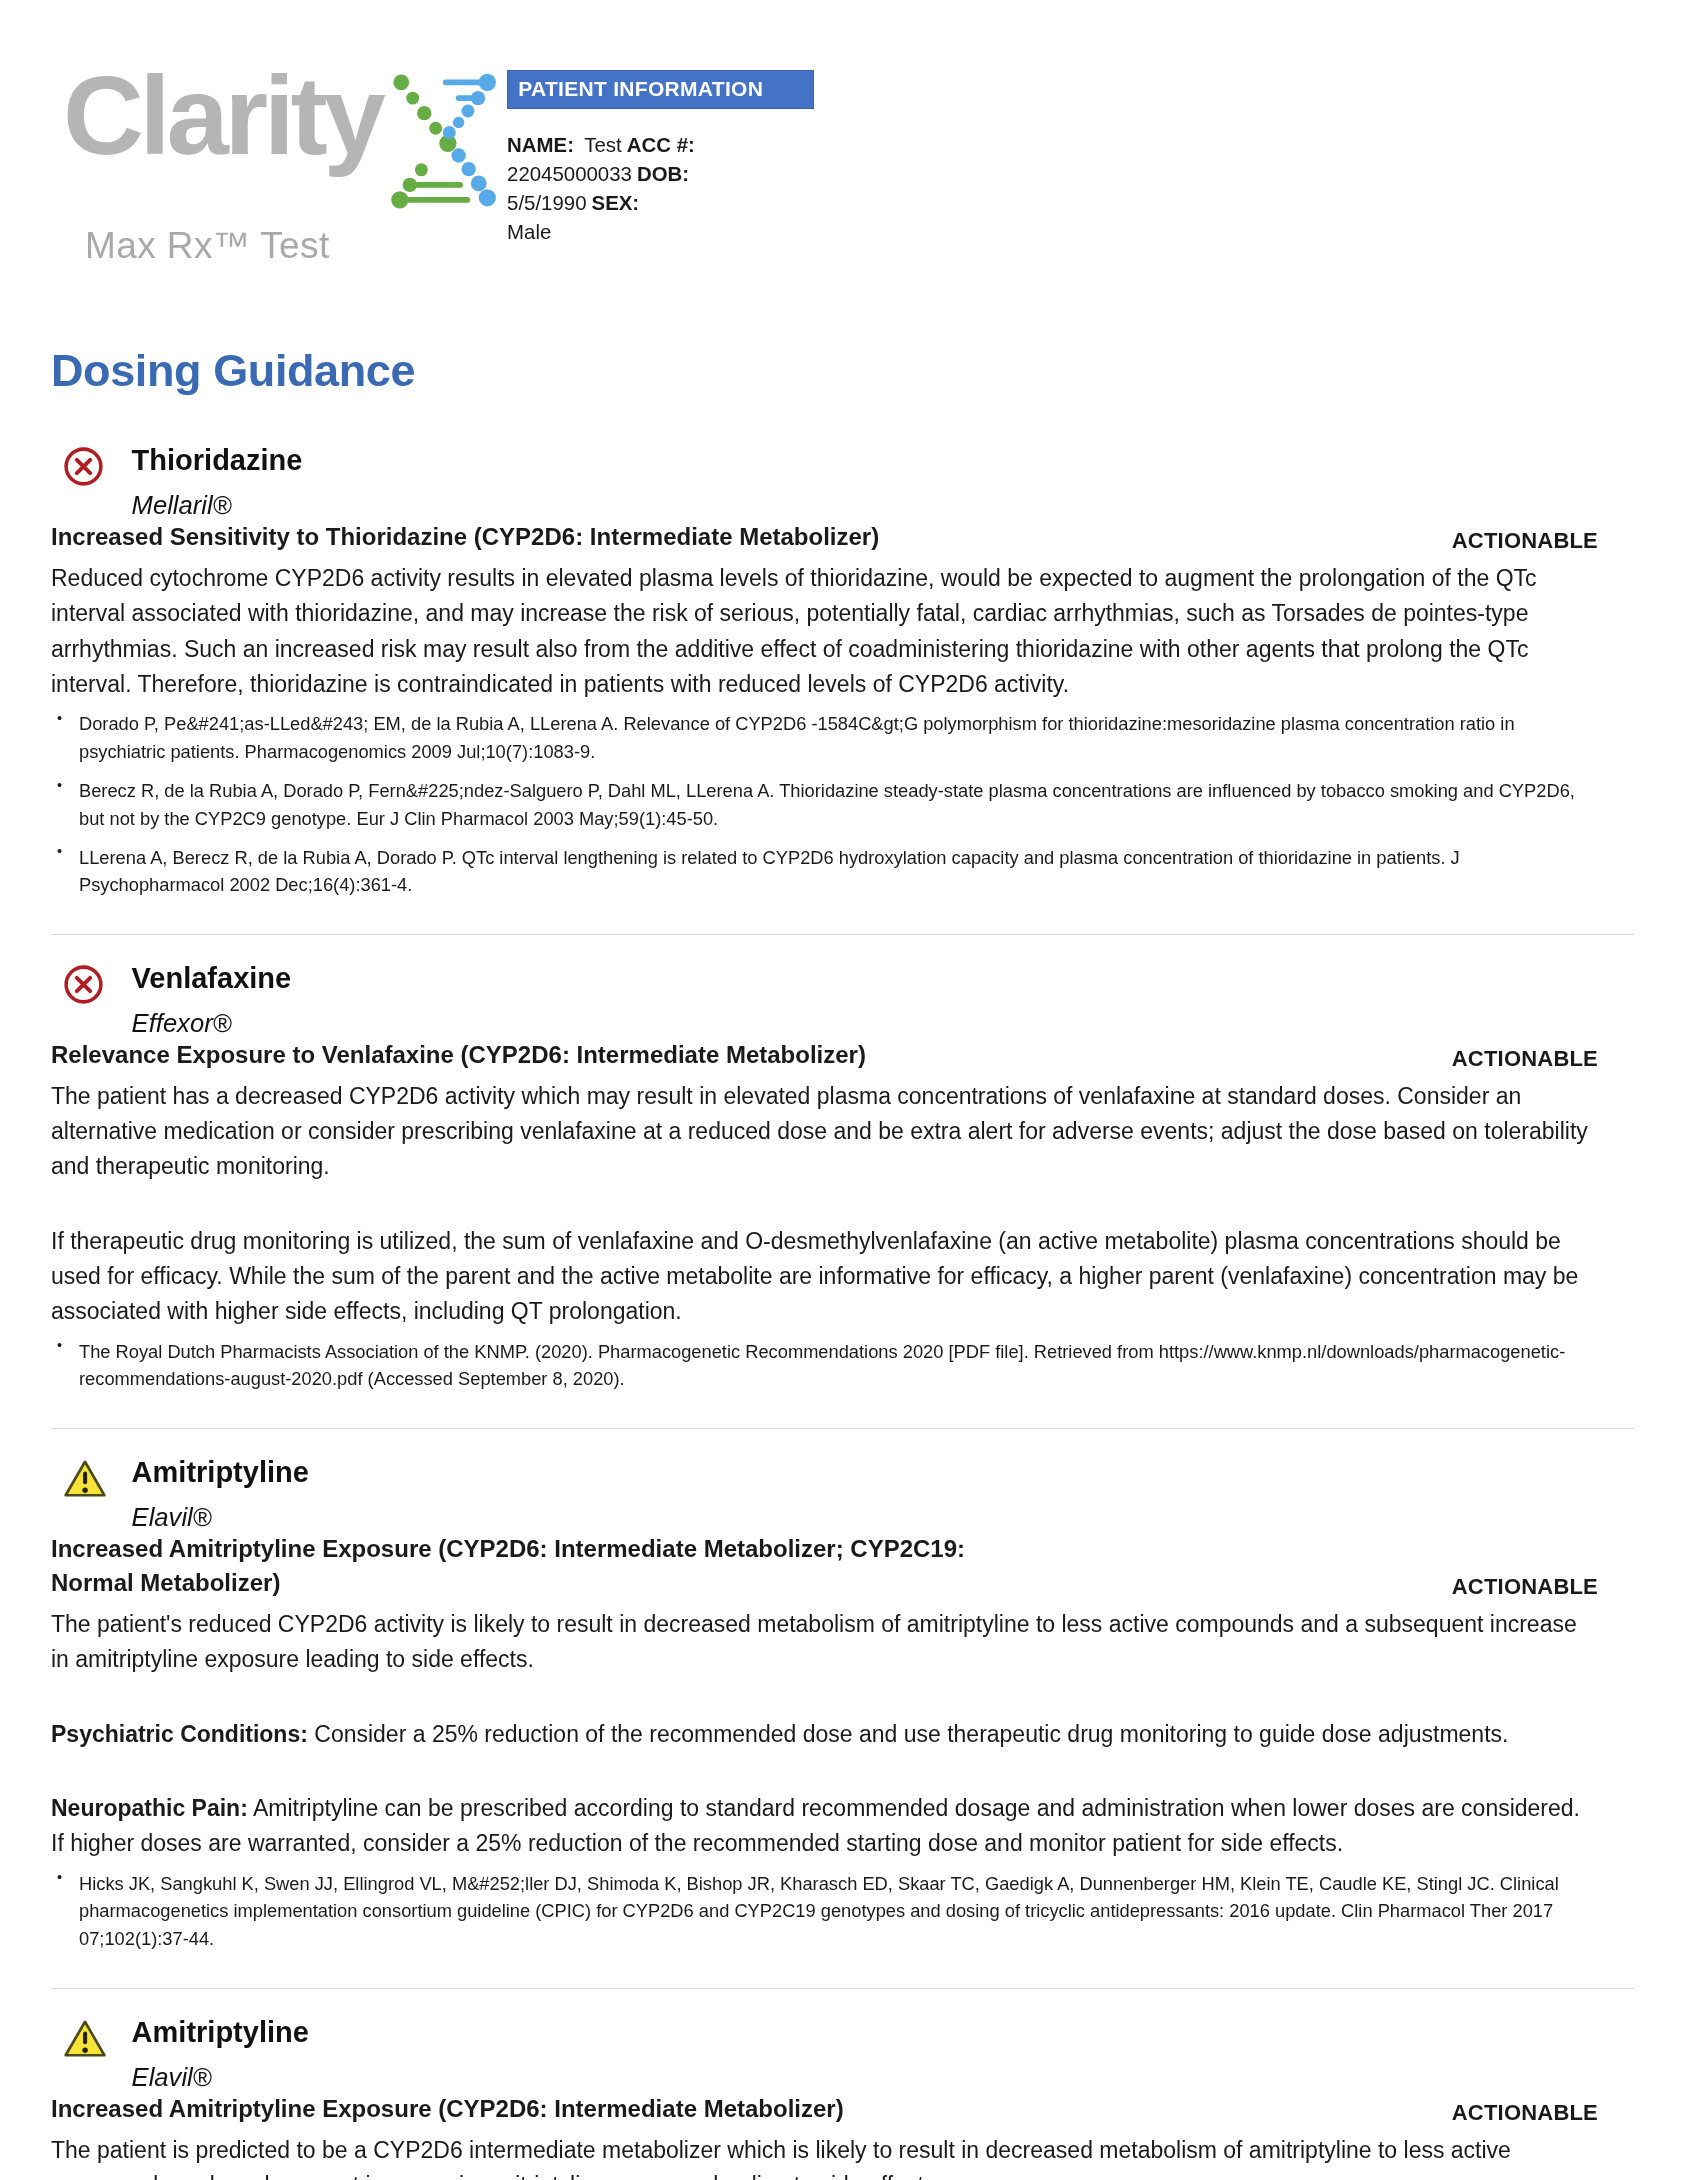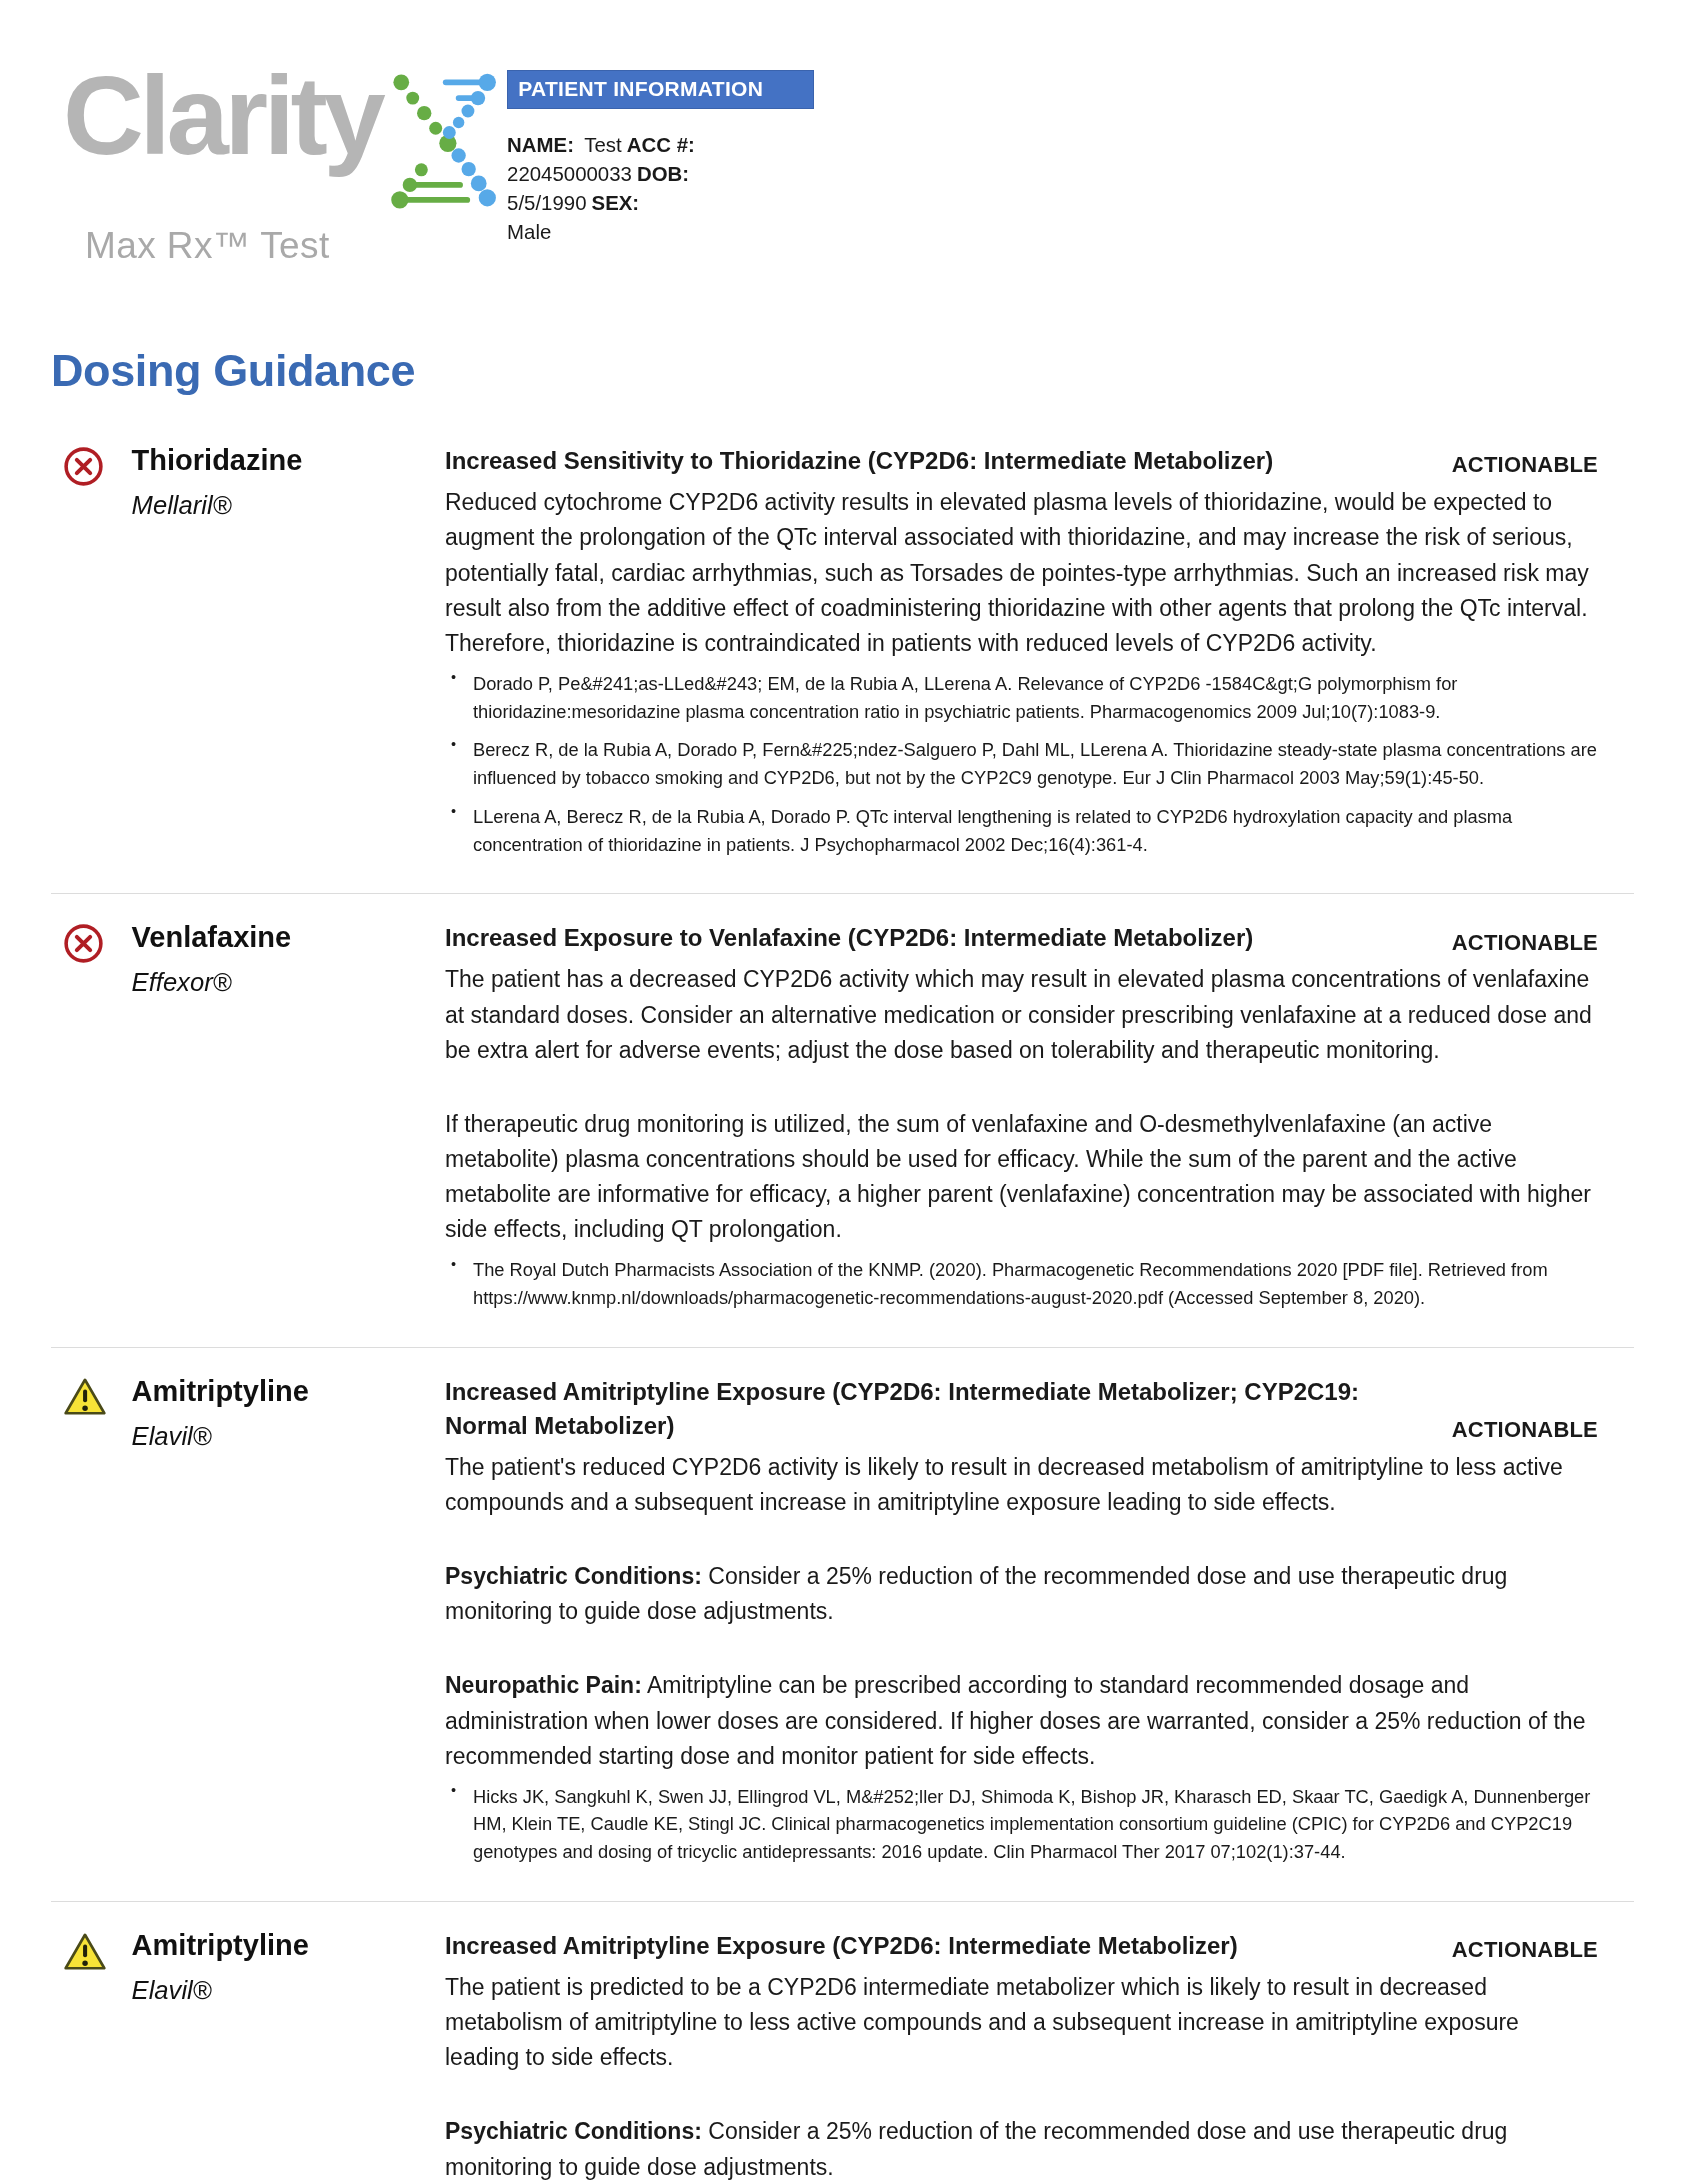--- a/index.html
+++ b/index.html
@@ -25,7 +25,7 @@
 
   
   .sections { margin: 8.5px 51px 0; }
-  .drug-section { display: flex; padding: 27px 0 24px; }
+  .drug-section { display: flex; padding: 27px 0 24px; flex-direction: column; }
   .drug-section.with-divider { border-top: 1.7px solid #dcdcdc; }
   .col-left { width: 394px; flex-shrink: 0; display: flex; gap: 25.6px; padding-left: 12px; }
   .icon { width: 43px; flex-shrink: 0; padding-top: 1.7px; }

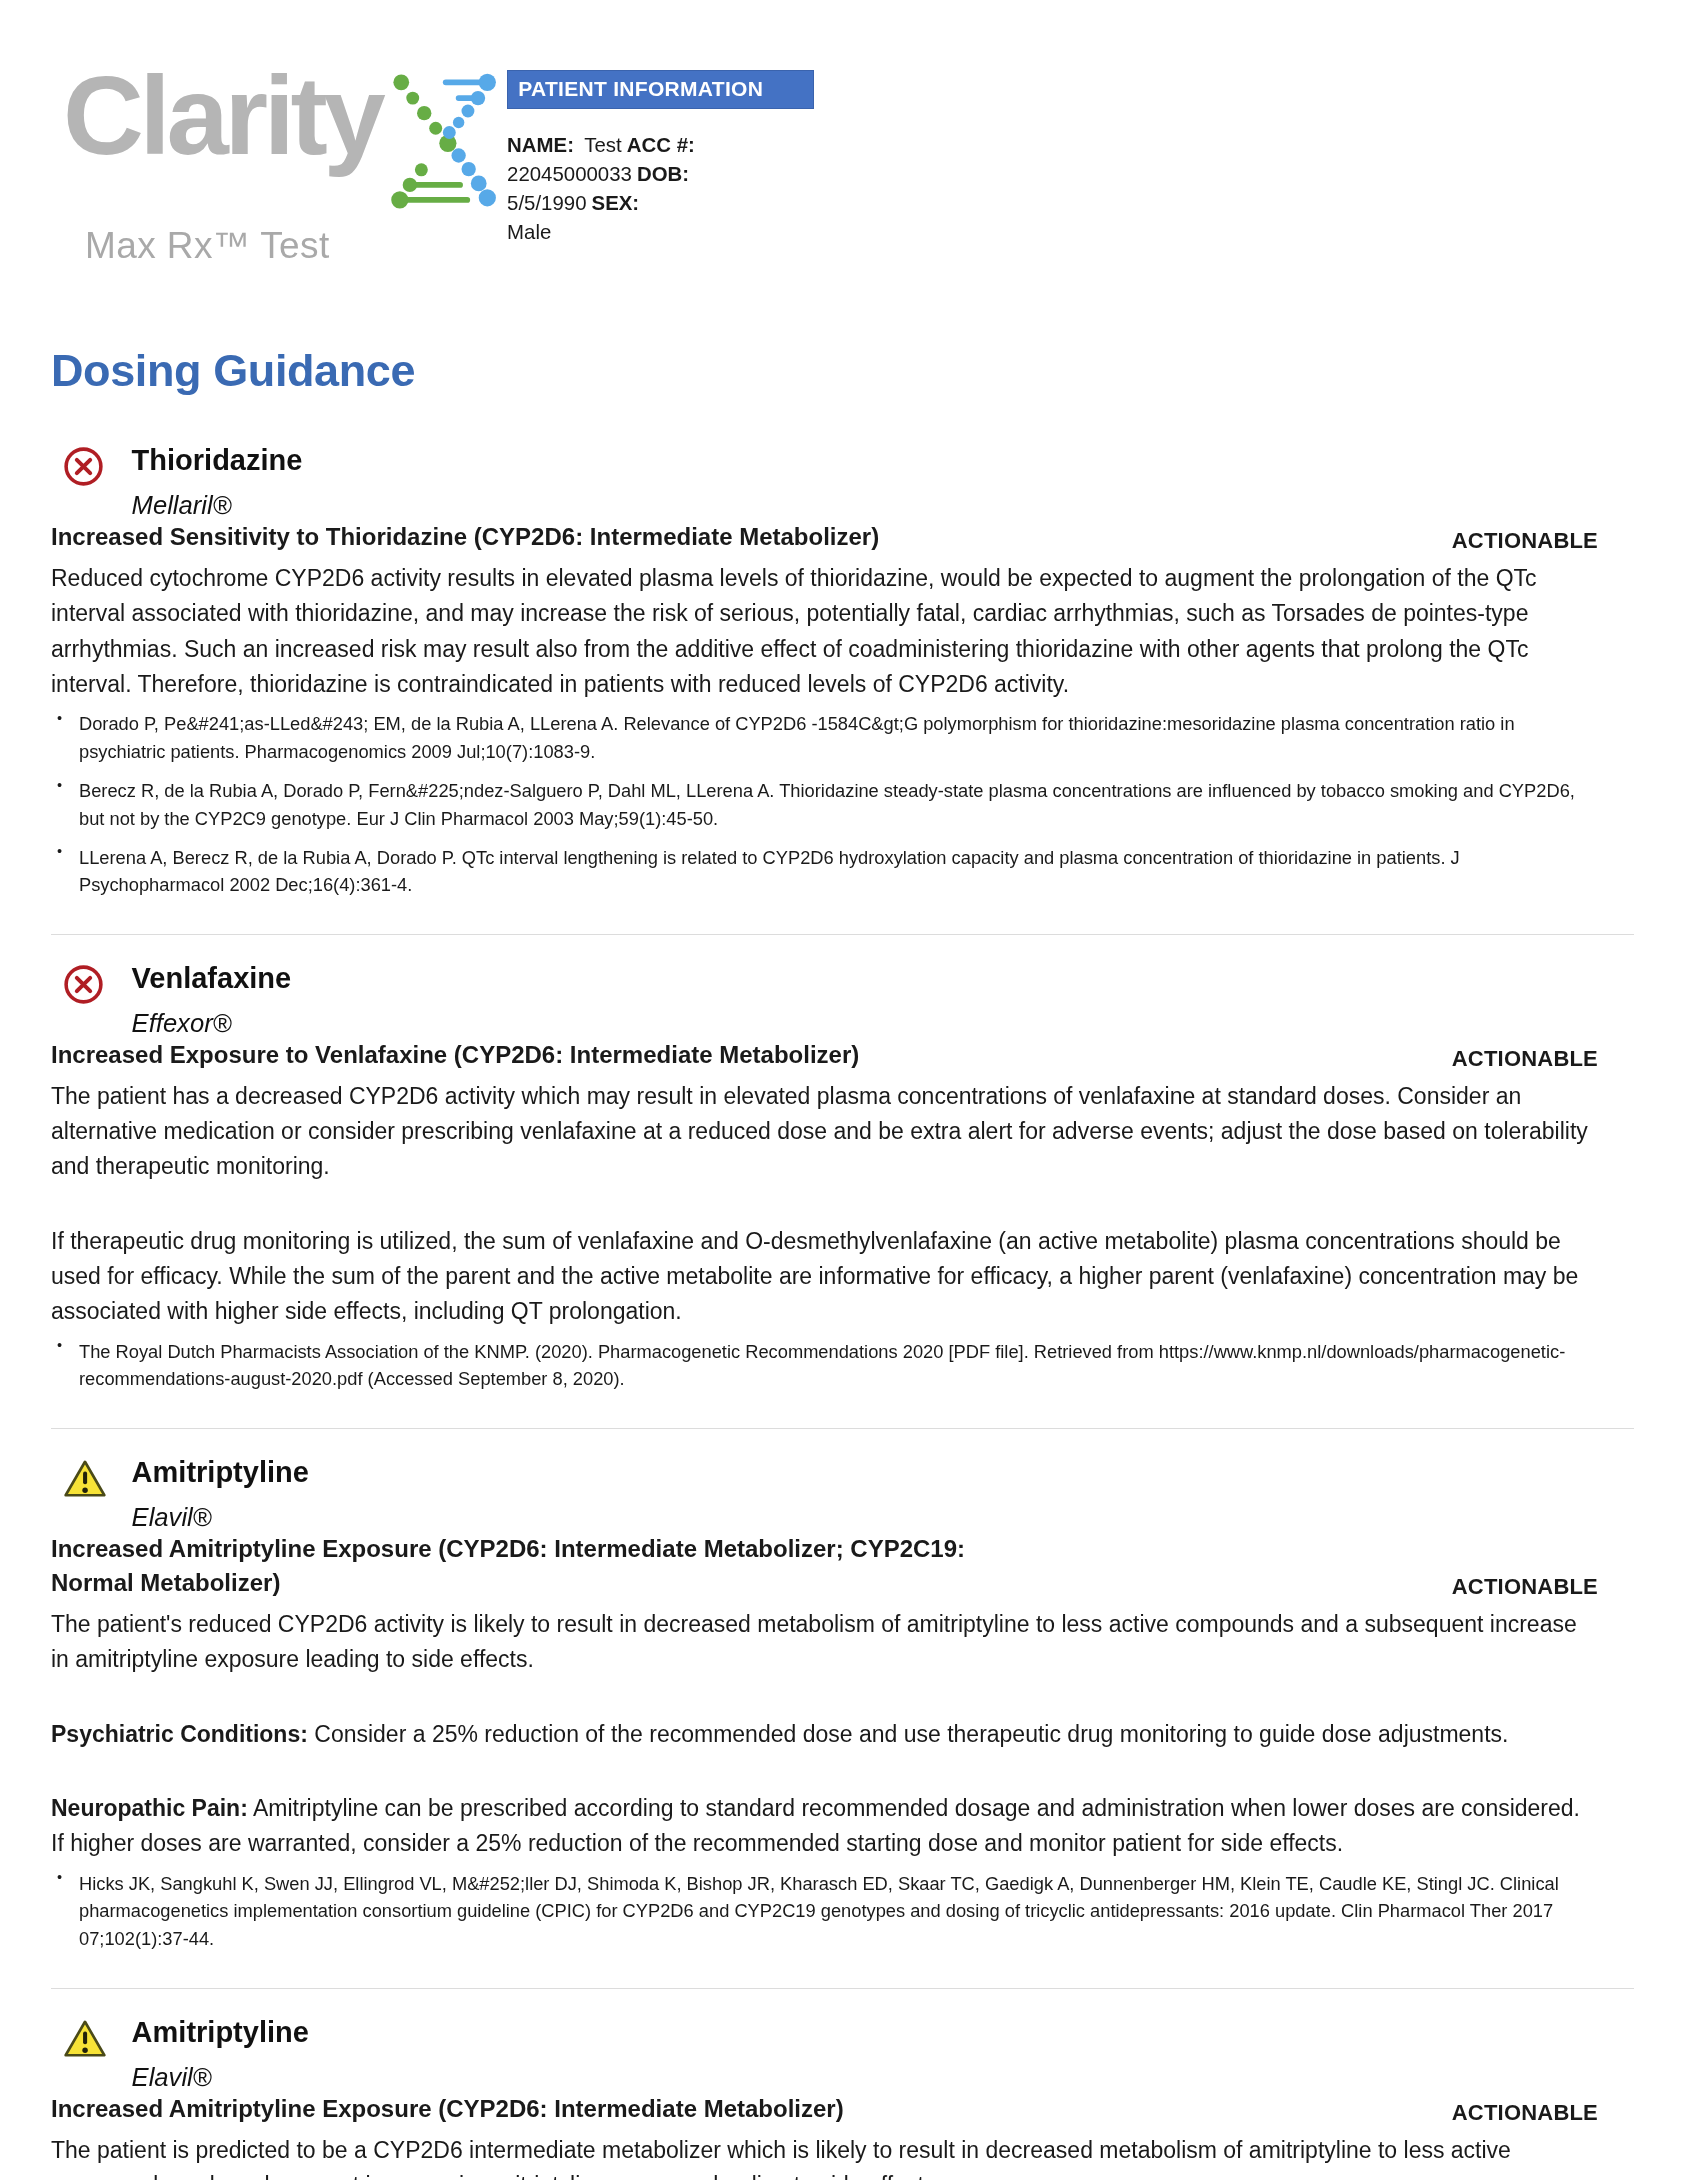--- a/index.html
+++ b/index.html
@@ -150,7 +150,7 @@
     </div>
     <div class="col-main">
       <div class="heading-row">
-        <h2 class="interaction-heading">Increased Exposure to Venlafaxine (CYP2D6: Intermediate Metabolizer)</h2>
+        <h2 class="interaction-heading">Relevance Exposure to Venlafaxine (CYP2D6: Intermediate Metabolizer)</h2>
         <span class="badge">ACTIONABLE</span>
       </div>
       <div class="paragraphs">

